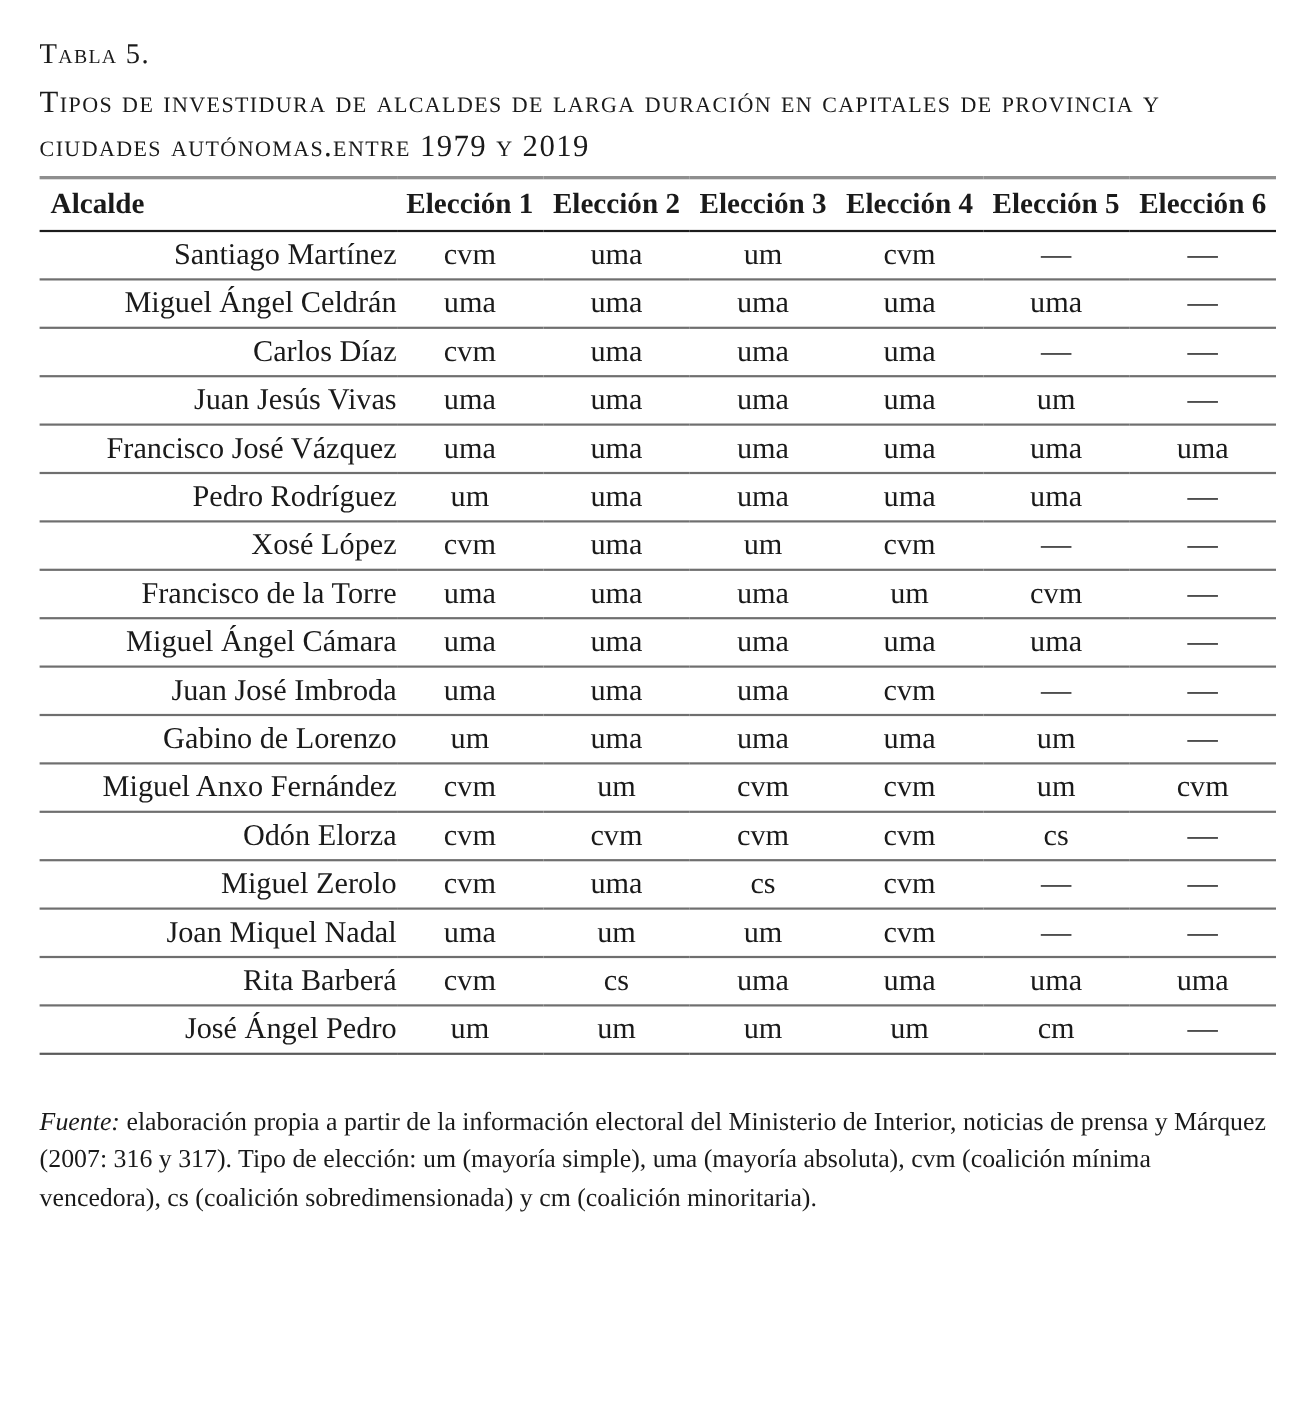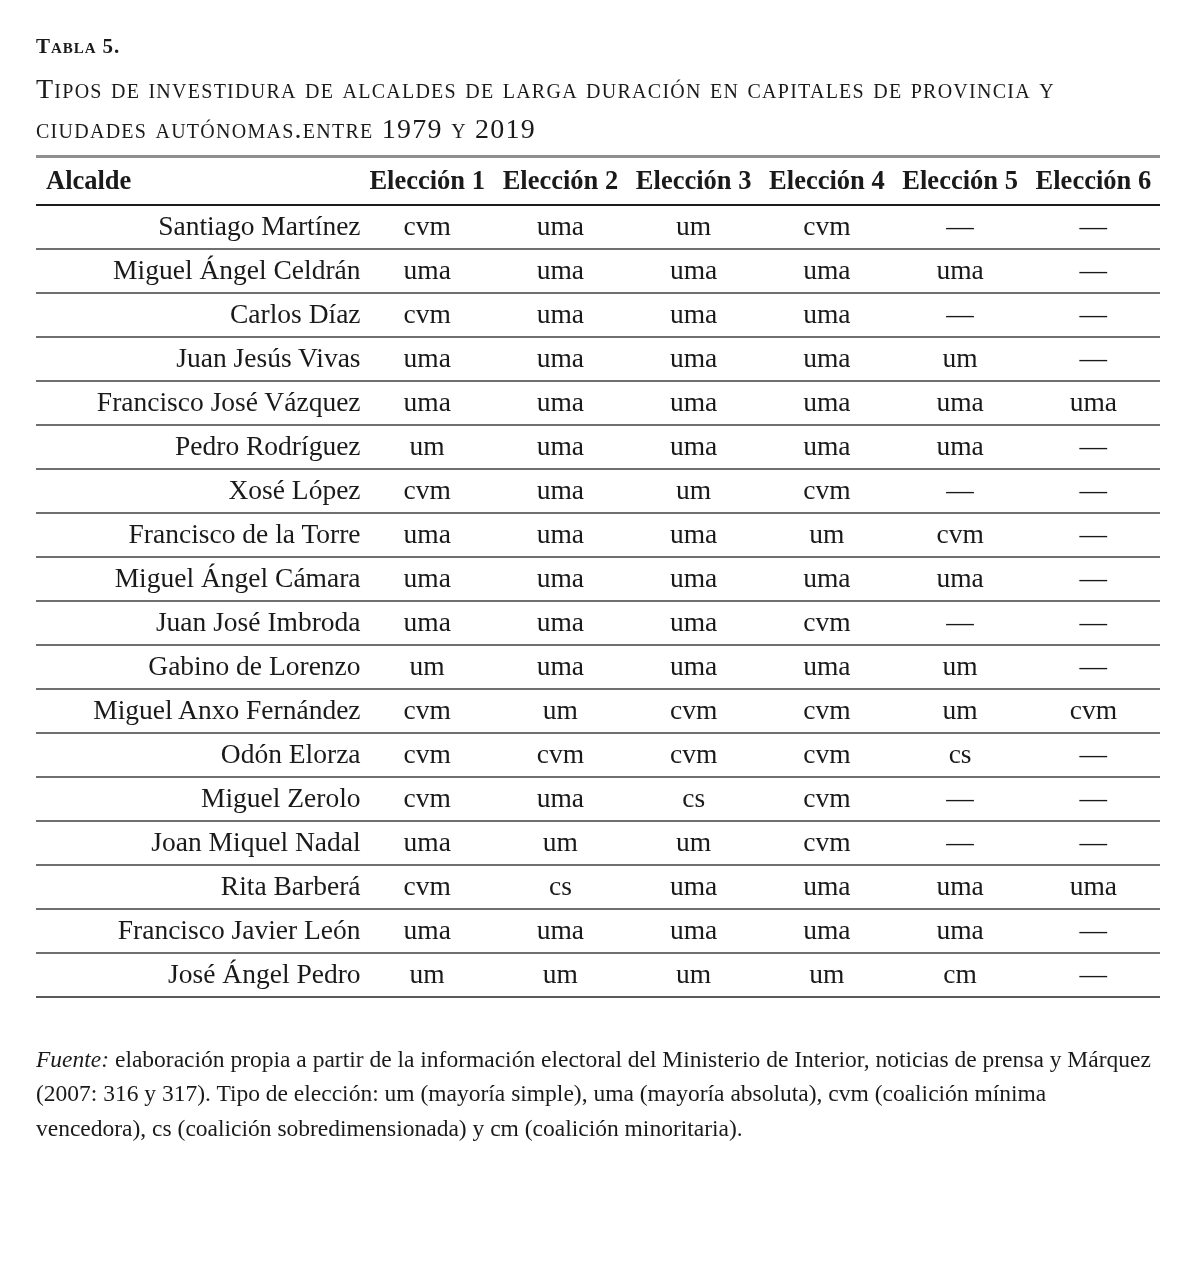--- a/index.html
+++ b/index.html
@@ -16,12 +16,12 @@
     background: #ffffff;
   }
   .table-label {
-    font-size: 21px;
+    font-size: 26px;
     font-variant: small-caps;
     letter-spacing: 0.045em;
     line-height: 1.0;
     margin-top: 6px;
-    font-weight: bold;
+    font-weight: normal;
   }
   .table-caption {
     font-size: 28px;

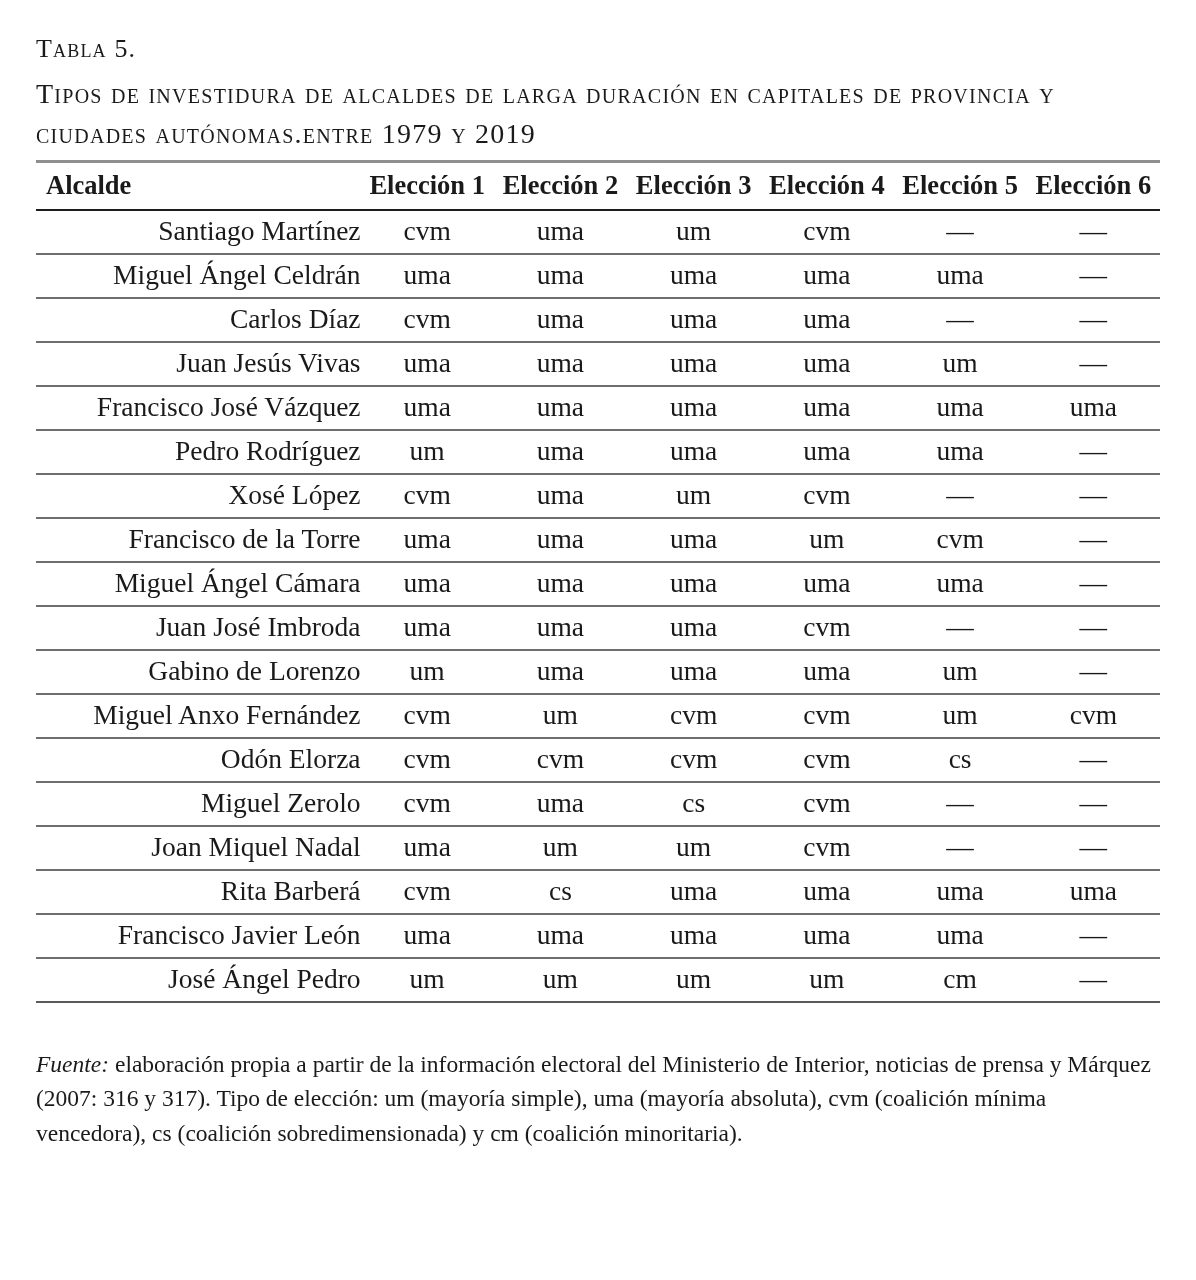--- a/index.html
+++ b/index.html
@@ -255,15 +255,6 @@
           <td>uma</td>
         </tr>
         <tr>
-          <td class="col-name">Francisco Javier León</td>
-          <td>uma</td>
-          <td>uma</td>
-          <td>uma</td>
-          <td>uma</td>
-          <td>uma</td>
-          <td>—</td>
-        </tr>
-        <tr>
           <td class="col-name">José Ángel Pedro</td>
           <td>um</td>
           <td>um</td>

